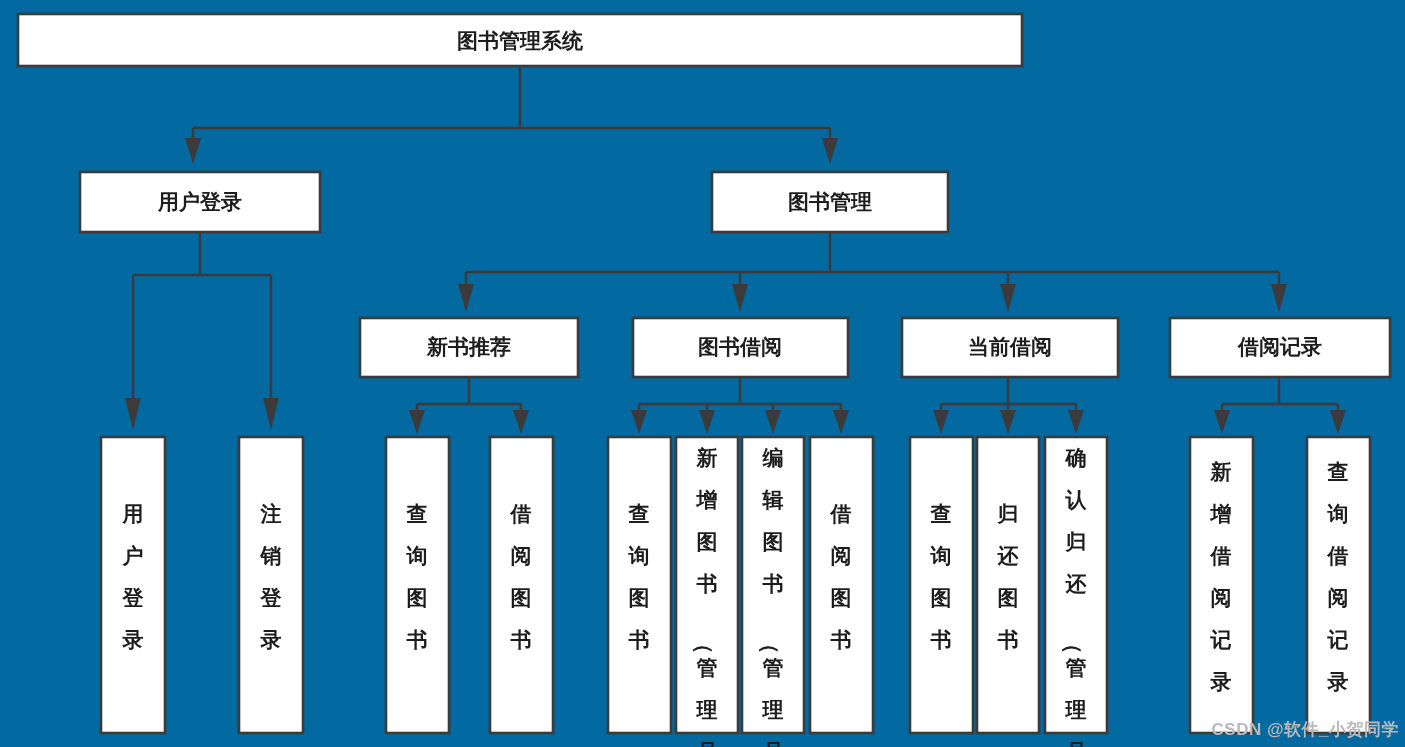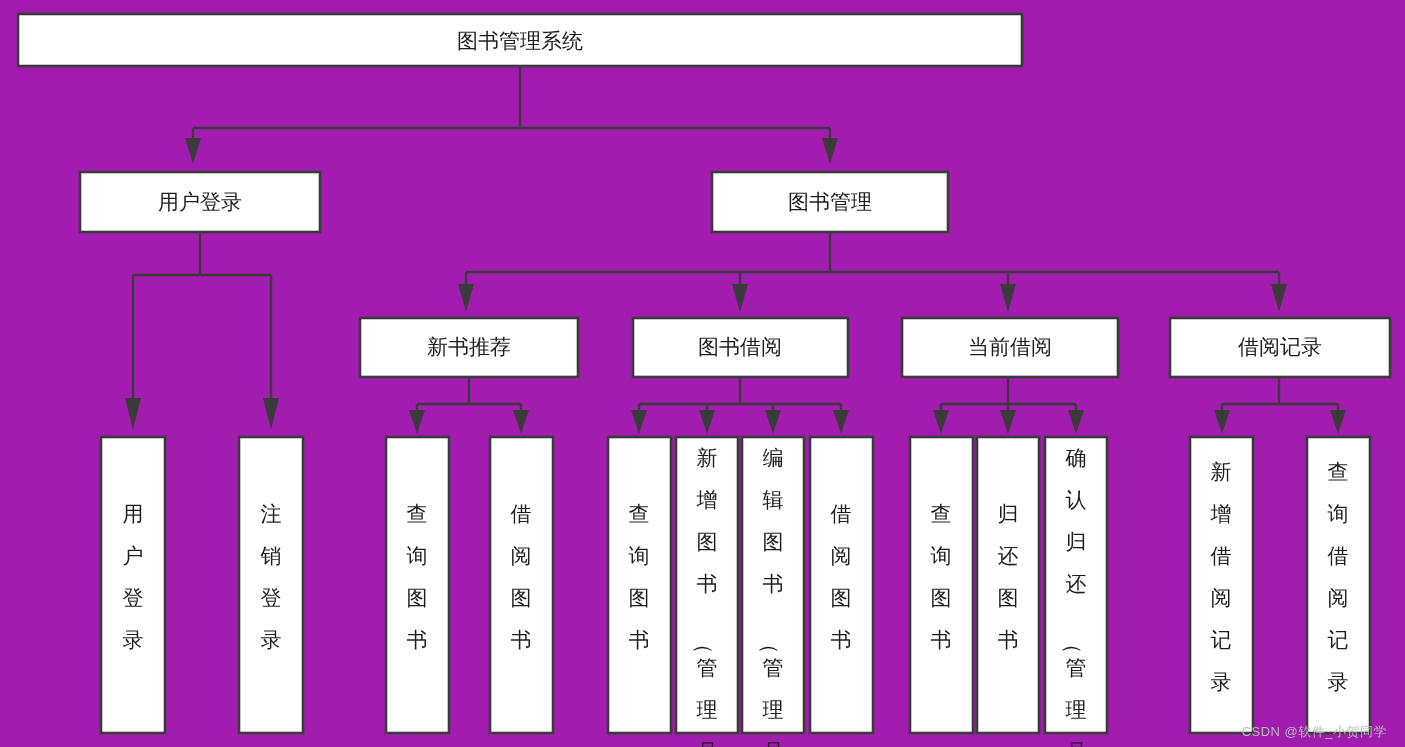--- a/index.html
+++ b/index.html
@@ -14,8 +14,9 @@
     position: relative;
     width: 1405px;
     height: 747px;
-    background: #a21caf;
+    background: #0369a1;
     overflow: hidden;
+    font-weight: bold;
   }
   svg#tree-svg {
     position: absolute;

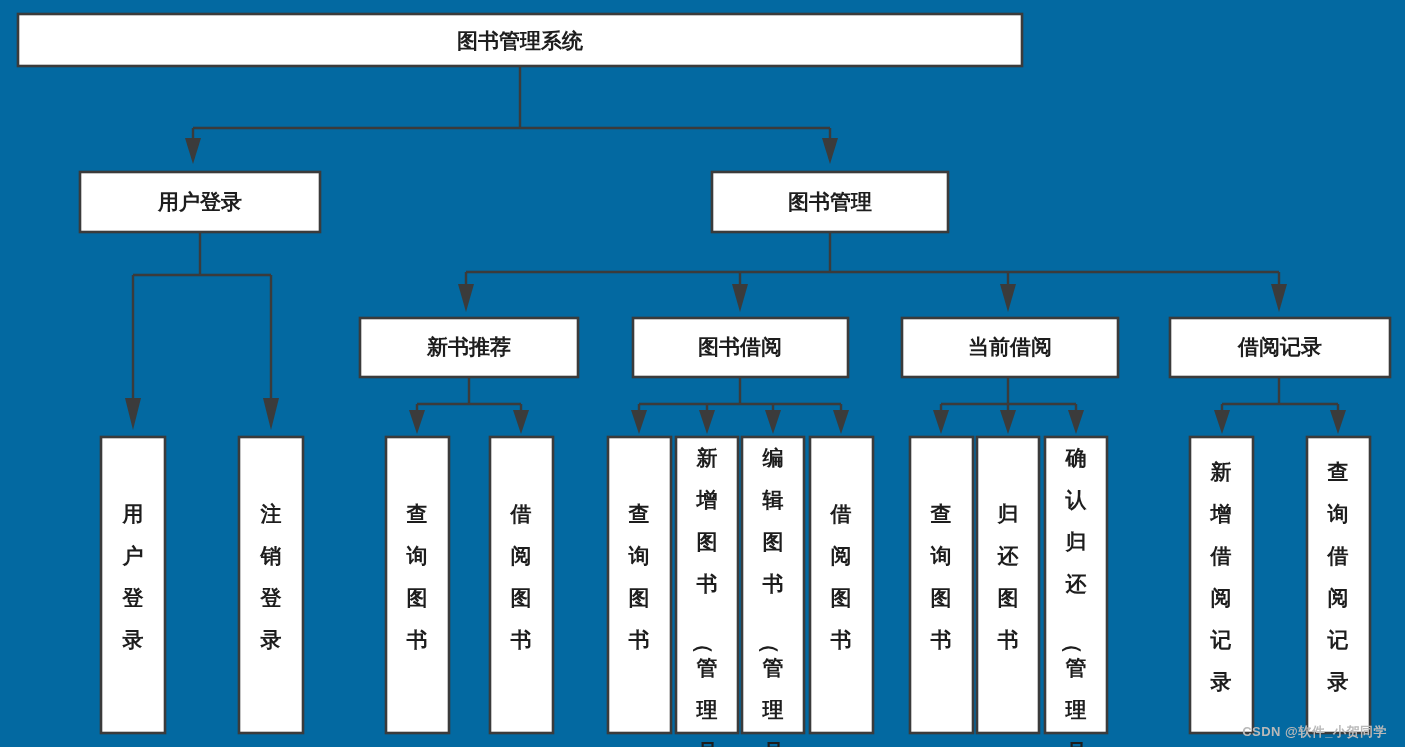--- a/index.html
+++ b/index.html
@@ -55,10 +55,10 @@
   }
   .watermark {
     position: absolute;
-    right: 18px;
+    right: 6px;
     bottom: 6px;
     font-family: "Liberation Sans", "DejaVu Sans", sans-serif;
-    font-size: 13px;
+    font-size: 17px;
     color: #b9b9b9;
     white-space: nowrap;
     letter-spacing: 0.5px;

